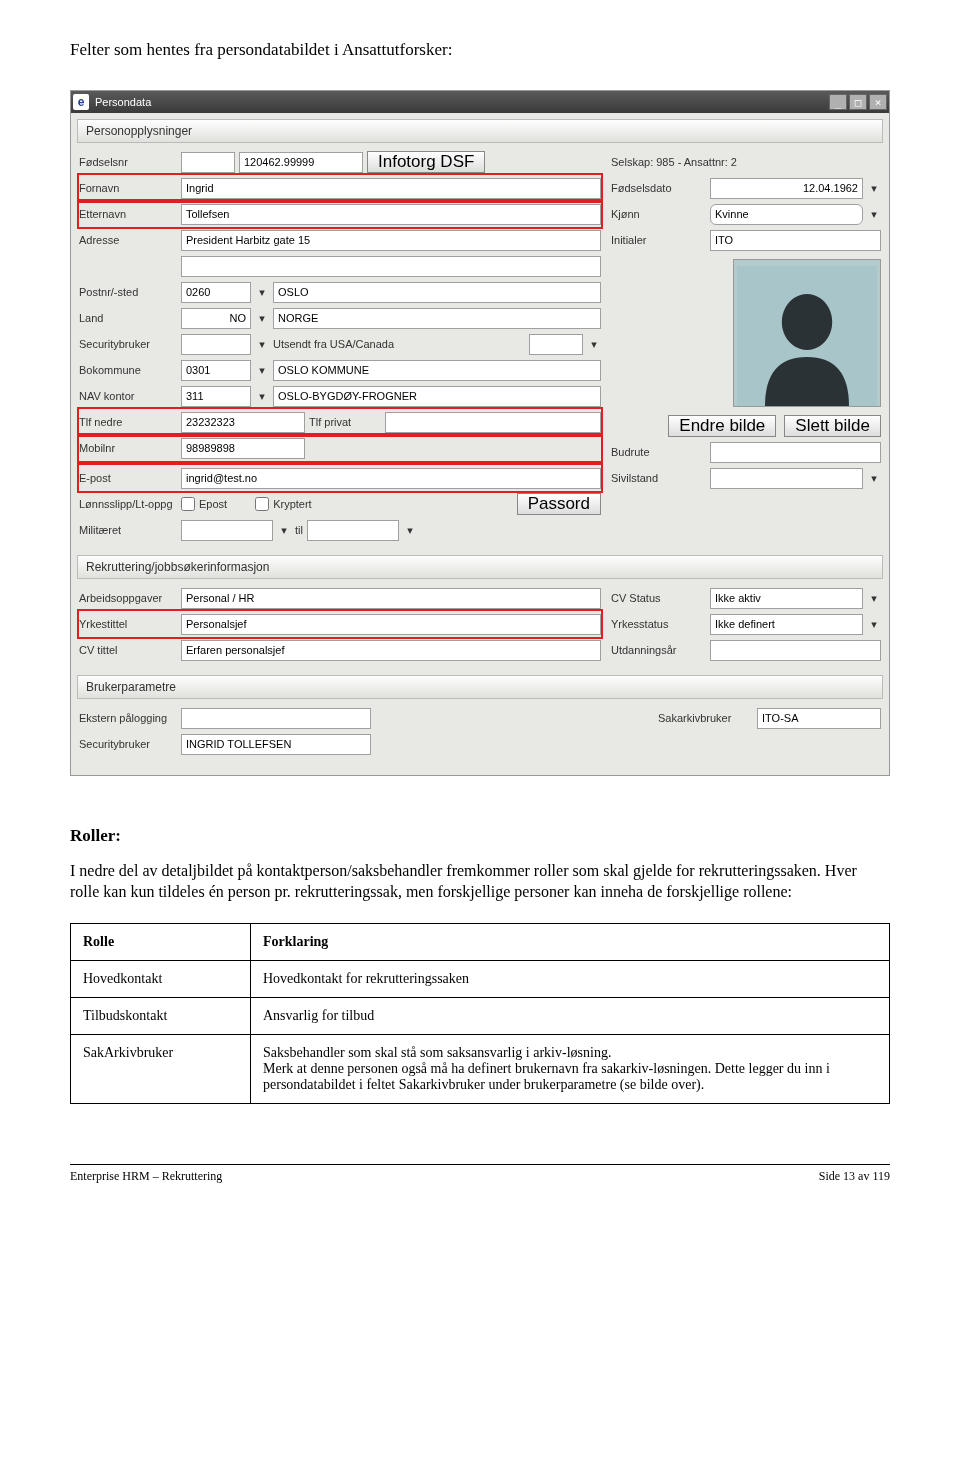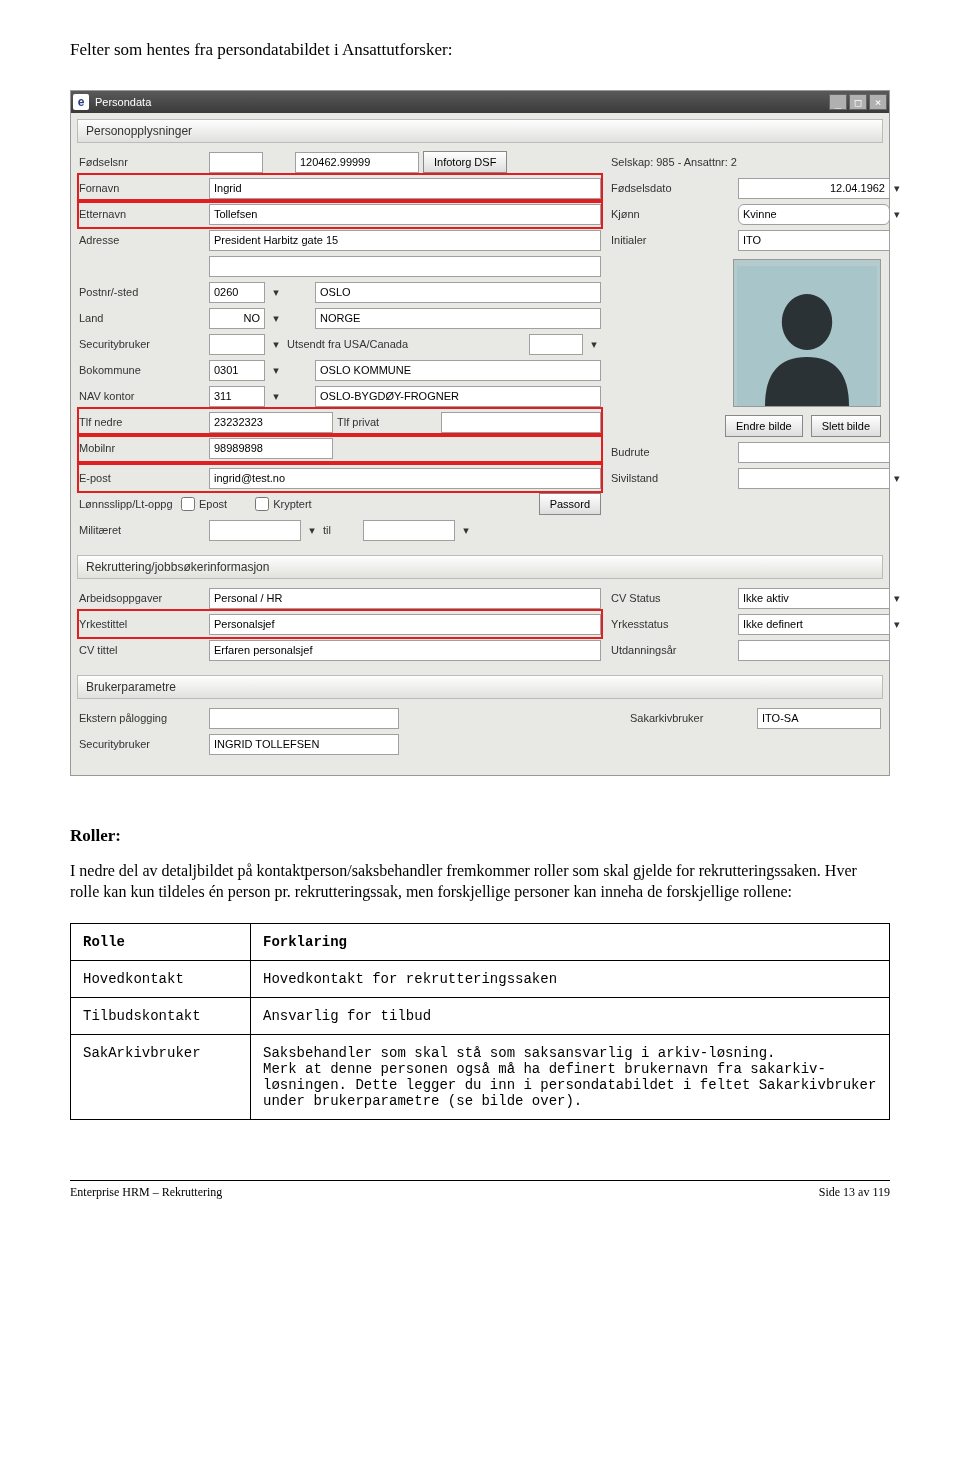--- a/index.html
+++ b/index.html
@@ -16,7 +16,7 @@
 .lbl { width: 98px; flex-shrink: 0; }
 .lbl2 { width: 72px; flex-shrink: 0; }
 .rcol { width: 95px; flex-shrink: 0; }
-input.fld, select.sel, .fldro { height: 21px; border: 1px solid #a0a0a0; background: #fff; padding: 0 4px; font-family: inherit; font-size: 11px; margin-left: 28px; }
+input.fld, select.sel, .fldro { height: 21px; border: 1px solid #a0a0a0; background: #fff; padding: 0 4px; font-family: inherit; font-size: 11px; }
 .fld { }
 .fld.w50 { width: 54px; }
 .fld.w70 { width: 56px; }

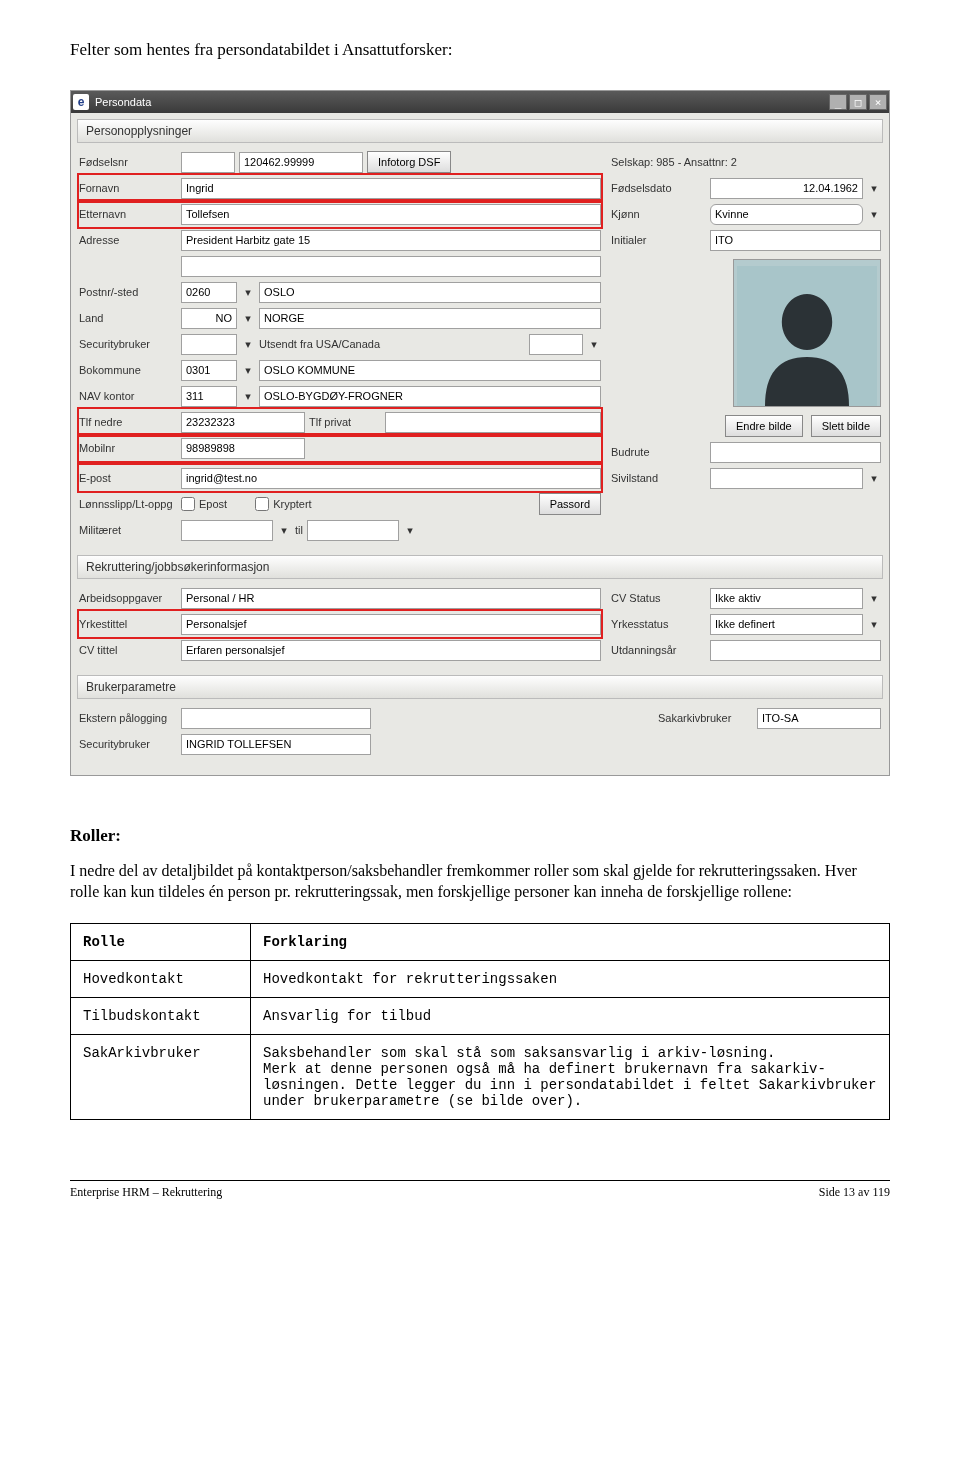--- a/index.html
+++ b/index.html
@@ -23,7 +23,7 @@
 .fld.w90 { width: 92px; }
 .fld.w120 { width: 124px; }
 .fld.w180 { width: 190px; }
-.btn { height: 22px; background: linear-gradient(#fff,#ddd); border: 1px solid #888; padding: 0 10px; font-family: inherit; font-size: 11px; cursor: pointer; }
+.btn { height: 22px; background: linear-gradient(#fff,#ddd); border: 1px solid #888; padding: 0 10px; font-family: inherit; font-size: 17px; cursor: pointer; }
 .chk { width: 14px; height: 14px; }
 .hl { position: relative; }
 .hl::before { content: ""; position: absolute; inset: -2px; border: 2px solid #e02020; pointer-events: none; }

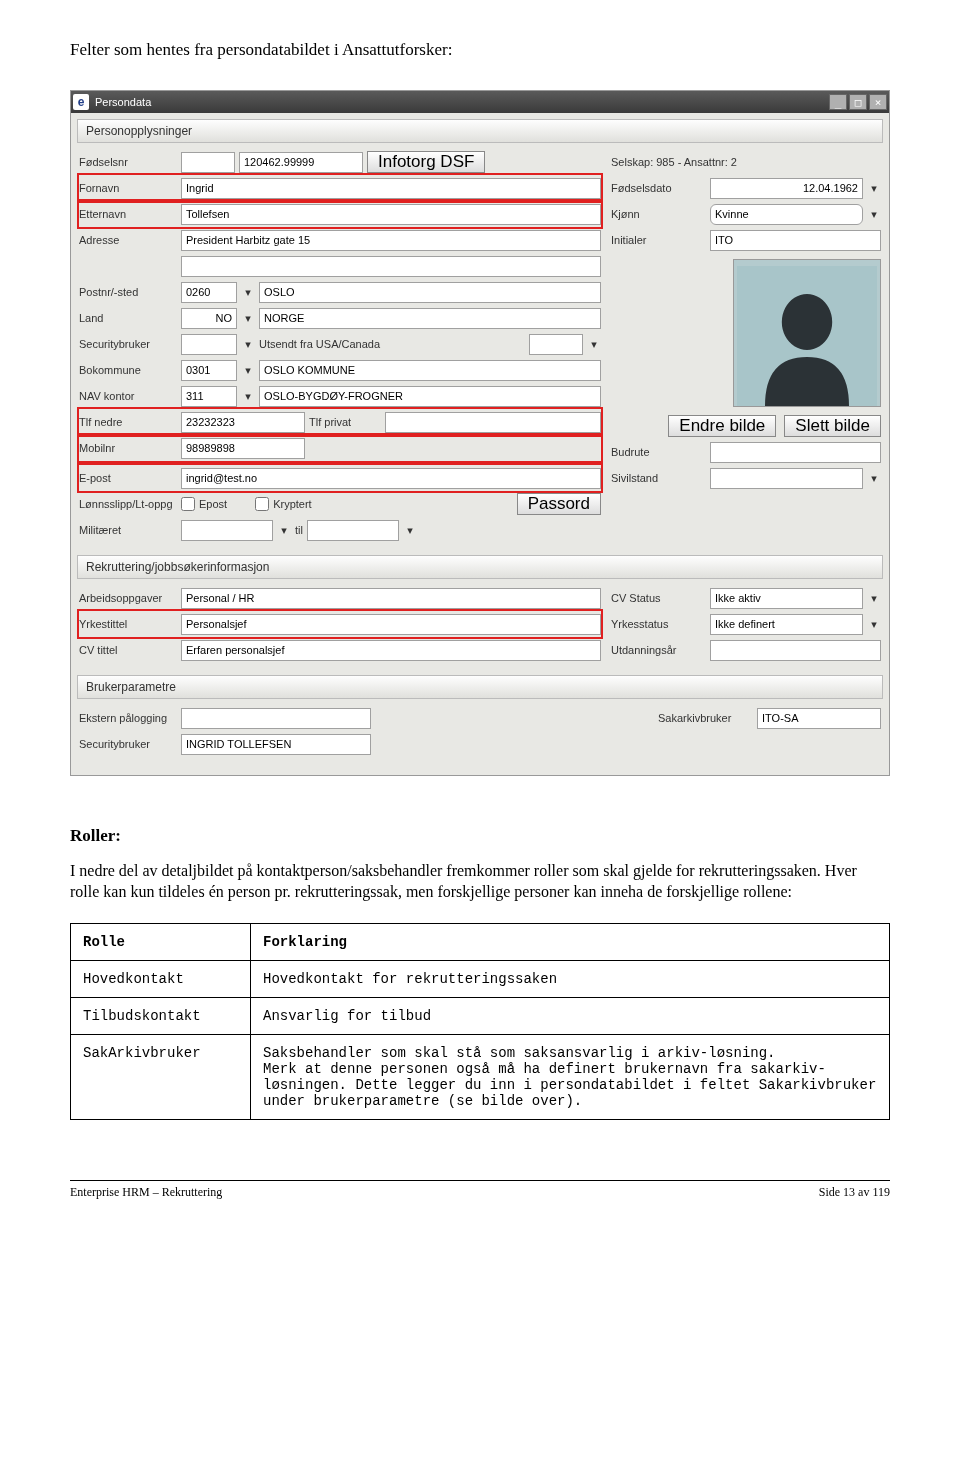--- a/index.html
+++ b/index.html
@@ -19,7 +19,7 @@
 input.fld, select.sel, .fldro { height: 21px; border: 1px solid #a0a0a0; background: #fff; padding: 0 4px; font-family: inherit; font-size: 11px; }
 .fld { }
 .fld.w50 { width: 54px; }
-.fld.w70 { width: 56px; }
+.fld.w70 { width: 70px; }
 .fld.w90 { width: 92px; }
 .fld.w120 { width: 124px; }
 .fld.w180 { width: 190px; }

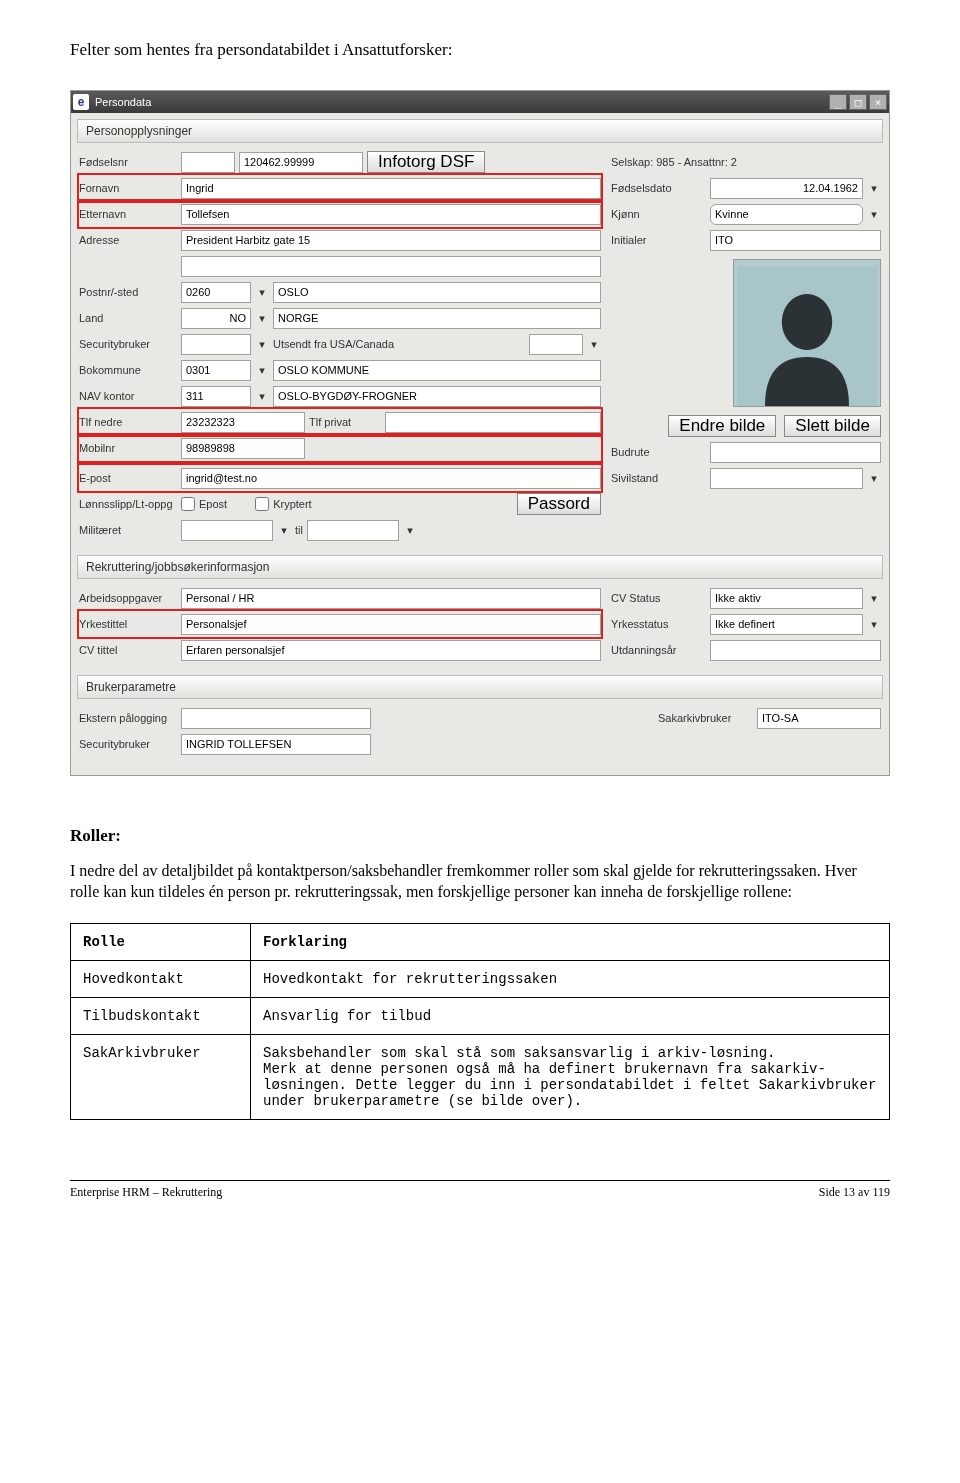--- a/index.html
+++ b/index.html
@@ -36,7 +36,7 @@
 
 h3.section-title { font-family: "Times New Roman", serif; font-weight: bold; font-size: 17px; margin: 30px 0 15px; }
 .para { font-size: 16px; margin-bottom: 20px; line-height: 1.3; }
-table.role-table { border-collapse: collapse; width: 100%; font-family: Liberation Mono, monospace; font-size: 14px; margin-bottom: 60px; }
+table.role-table { border-collapse: collapse; width: 100%; font-family: Liberation Serif, serif; font-size: 14px; margin-bottom: 60px; }
 table.role-table td, table.role-table th { border: 1px solid #000; padding: 10px 12px; text-align: left; vertical-align: top; }
 table.role-table th { font-weight: bold; }
 table.role-table .c1 { width: 180px; }

